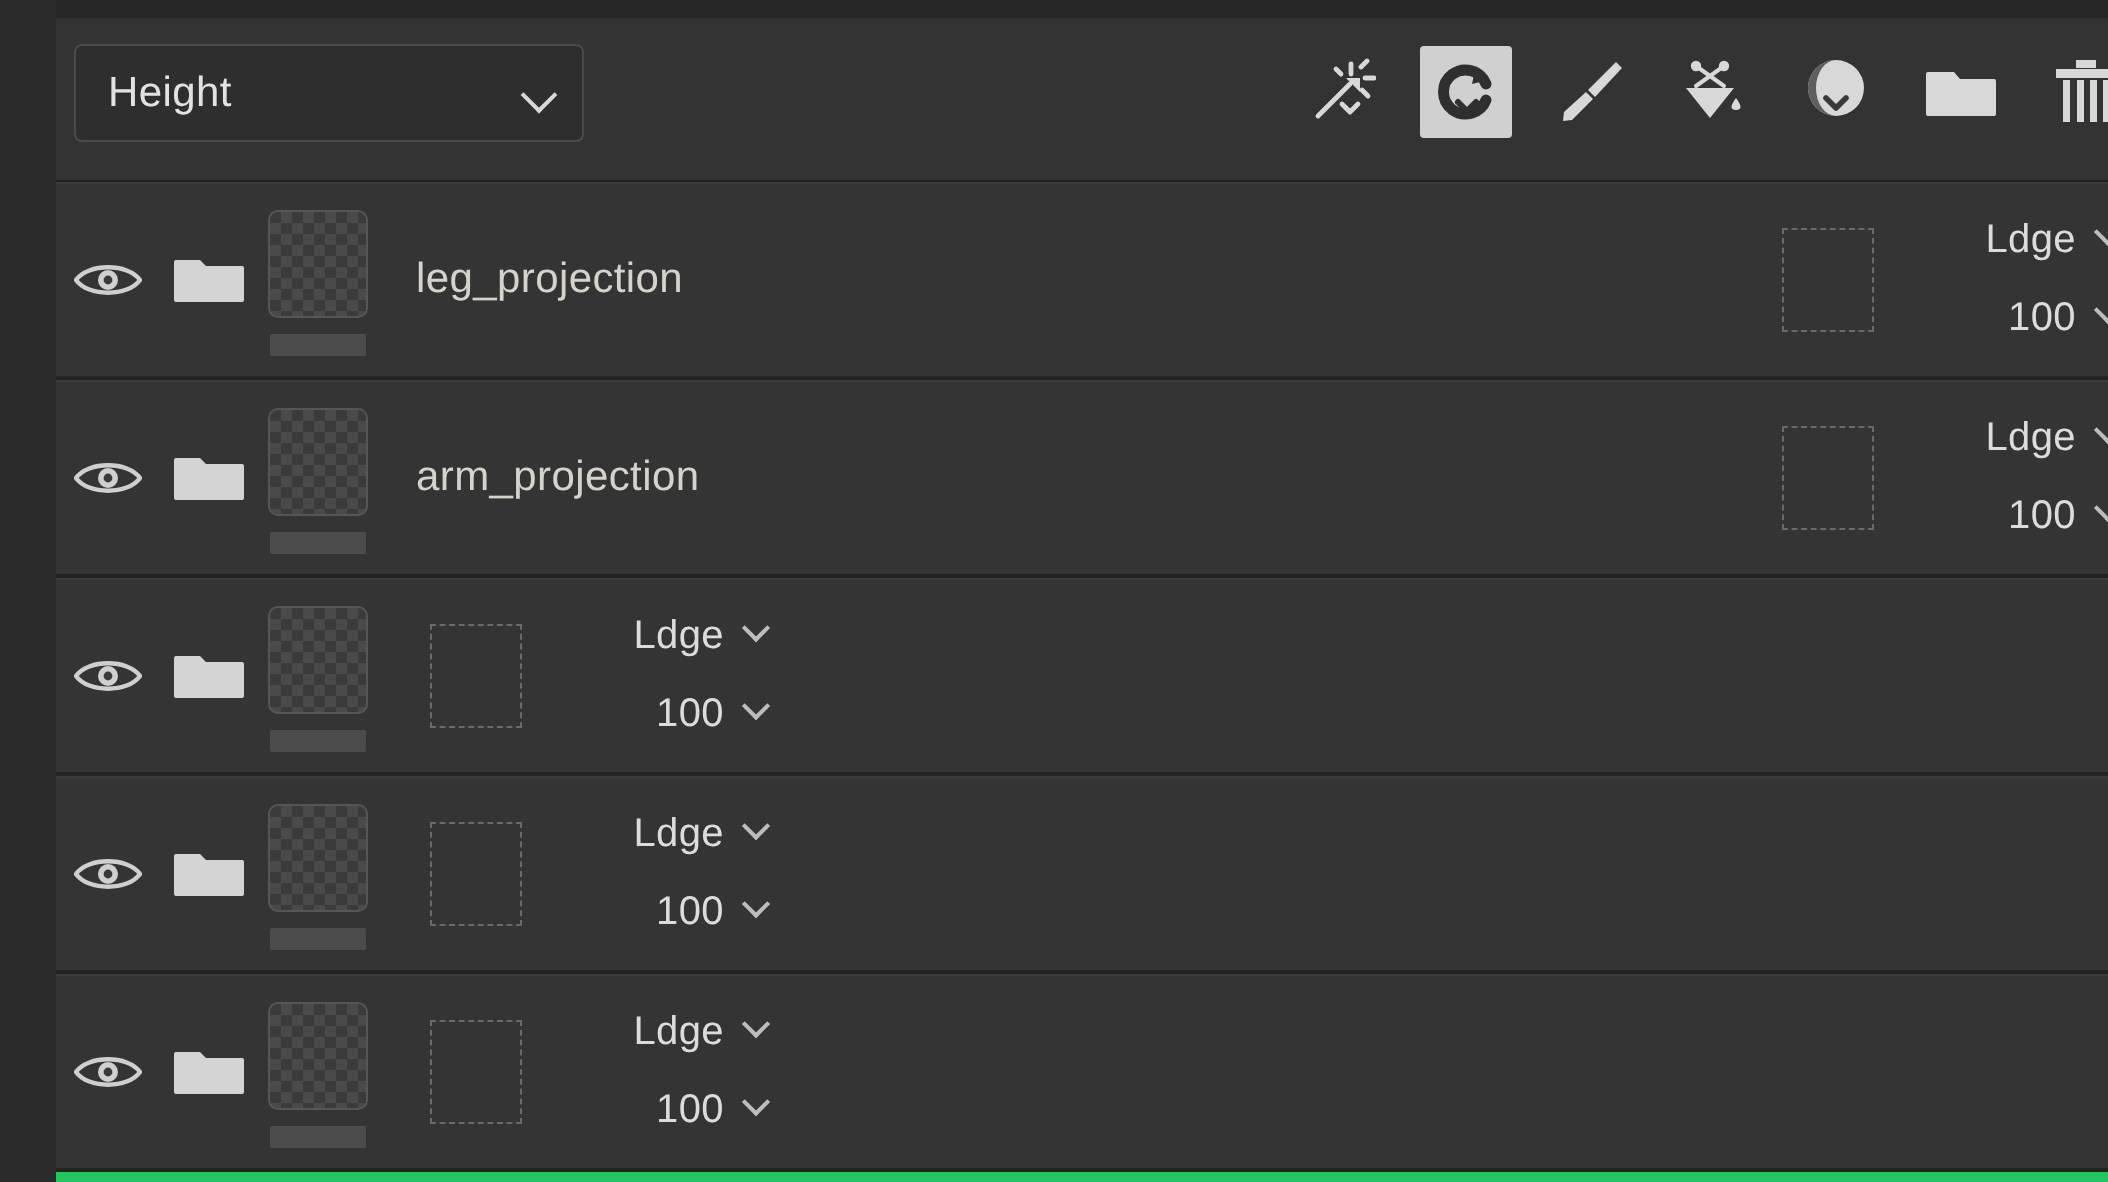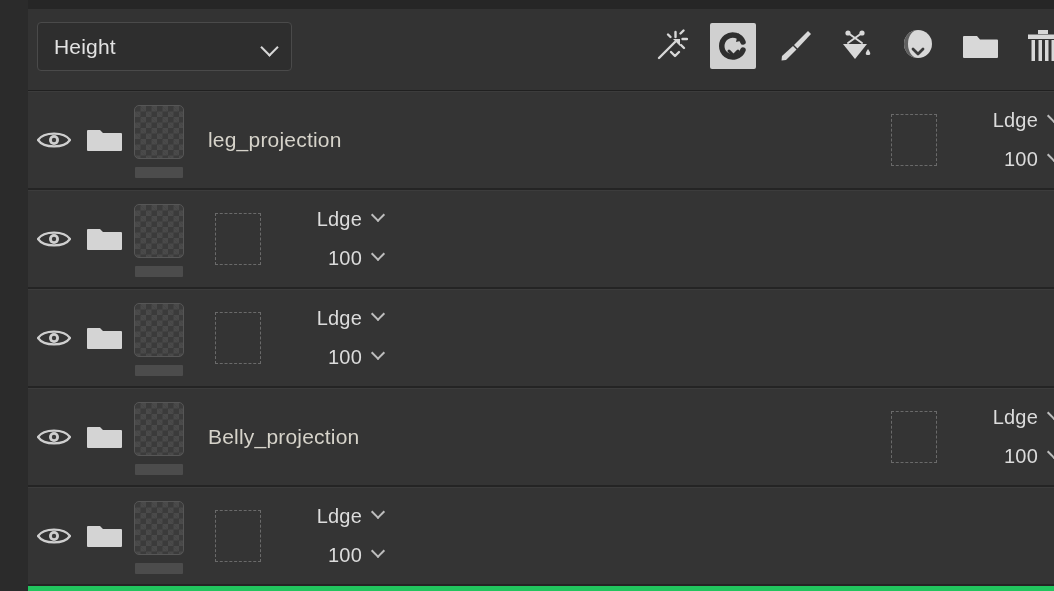--- a/index.html
+++ b/index.html
@@ -385,6 +385,7 @@
           <div class="thumb"></div>
           <div class="thumb-bar"></div>
         </div>
+        <div class="layer-name">arm_projection</div>
         <div class="mask-cell">
           <div class="mask-box"></div>
         </div>

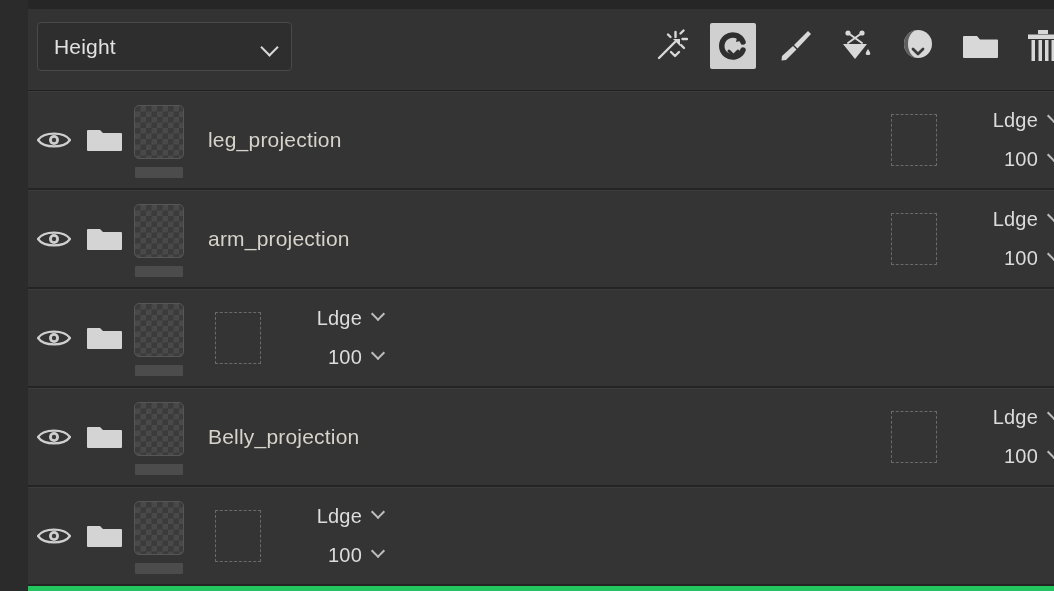--- a/index.html
+++ b/index.html
@@ -456,7 +456,6 @@
           <div class="thumb"></div>
           <div class="thumb-bar"></div>
         </div>
-        <div class="layer-name">Belly_projection</div>
         <div class="mask-cell">
           <div class="mask-box"></div>
         </div>

